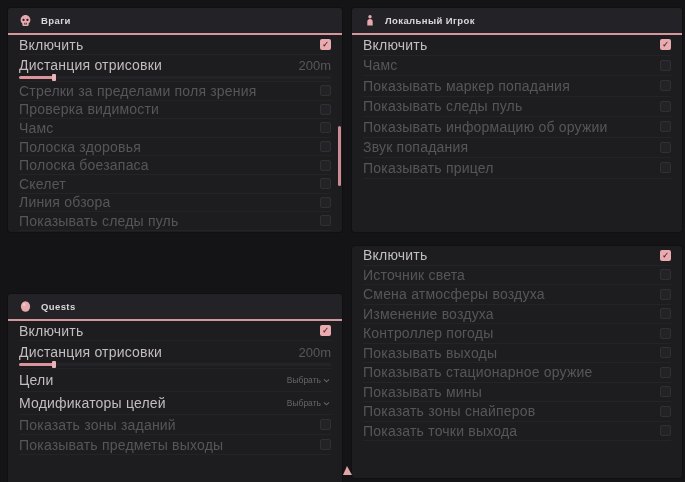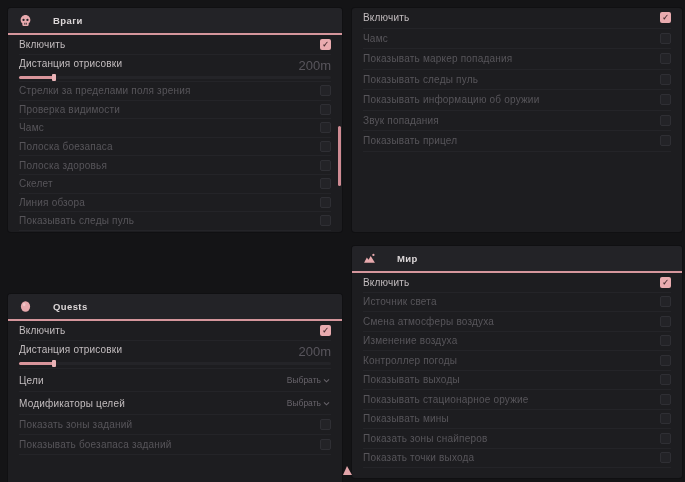--- a/index.html
+++ b/index.html
@@ -25,7 +25,7 @@
   .panel-header{
     height:25px;
     background:#232327;
-    display:flex;align-items:center;gap:21px;
+    display:flex;align-items:center;gap:9px;
     padding:0 11px;
     border-bottom:2px solid #d5969c;
   }

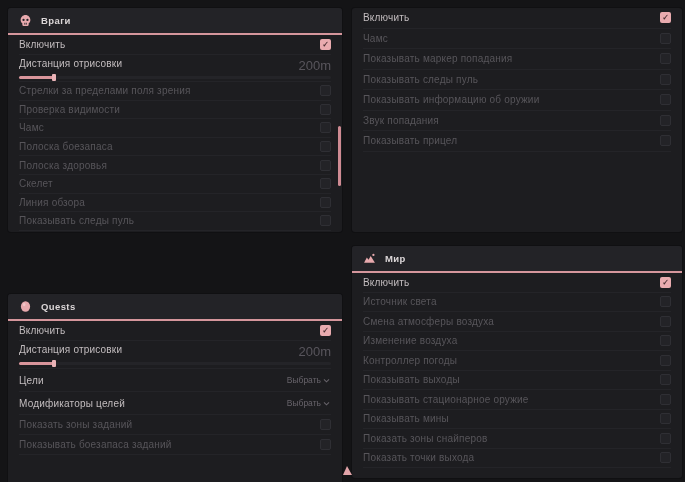--- a/index.html
+++ b/index.html
@@ -154,6 +154,15 @@
 </div>
 
 <div class="panel panel-2">
+  <div class="panel-header">
+    <span class="hicon">
+      <svg width="12" height="13" viewBox="0 0 24 24" fill="currentColor">
+          <circle cx="12" cy="4.6" r="3.4"></circle>
+          <path d="M12 9.2c-3.3 0-5.4 2.2-5.4 5.4V22h10.8v-7.4c0-3.2-2.1-5.4-5.4-5.4z"></path>
+        </svg>
+    </span>
+    <span class="htitle">Локальный Игрок</span>
+  </div>
   <div class="panel-body">
       <div class="row row-checkbox">
         <span class="lbl">Включить</span>

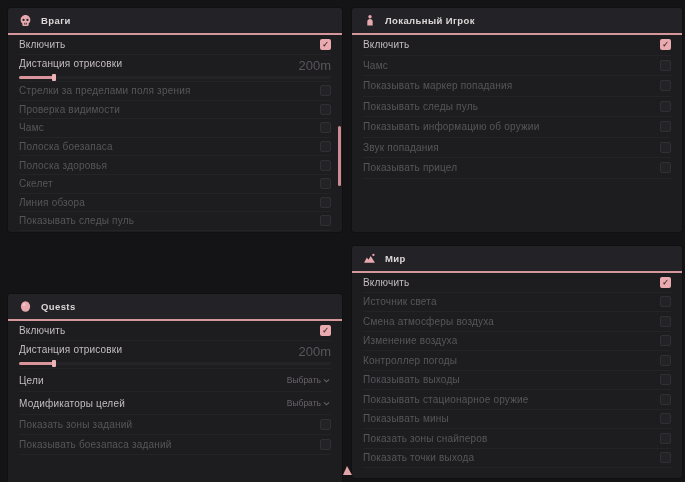--- a/index.html
+++ b/index.html
@@ -51,7 +51,7 @@
   .panel-3 .row-dropdown{height:23px;}
   .panel-4 .row{height:19.5px;}
 
-  .lbl{font-size:10px;color:#c3bdbf;letter-spacing:.2px;white-space:nowrap;}
+  .lbl{font-size:14px;color:#c3bdbf;letter-spacing:.2px;white-space:nowrap;}
   .row.dim .lbl{color:#57555a;}
 
   .cb{

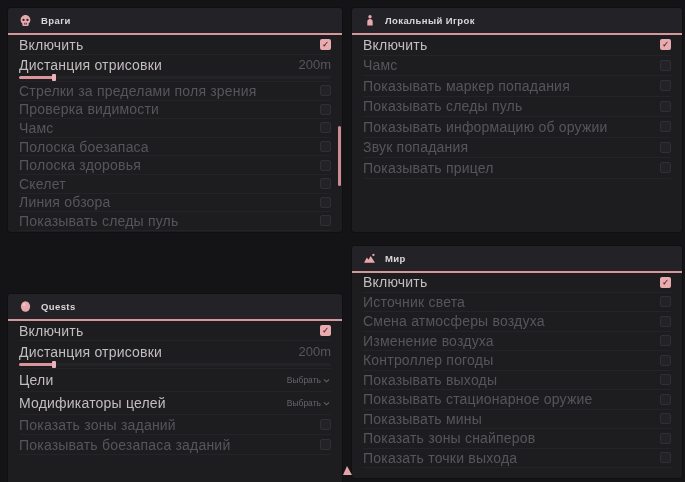--- a/index.html
+++ b/index.html
@@ -66,7 +66,7 @@
   }
 
   .row-slider{flex-direction:column;align-items:stretch;justify-content:center;gap:3px;}
-  .slider-top{display:flex;align-items:flex-start;justify-content:space-between;}
+  .slider-top{display:flex;align-items:flex-end;justify-content:space-between;}
   .slider-value{font-size:13px;color:#58555c;}
   .slider-track{position:relative;width:100%;height:3px;background:#242428;border-radius:2px;}
   .slider-fill{position:absolute;left:0;top:0;height:3px;width:36px;background:#d9959b;border-radius:2px;}

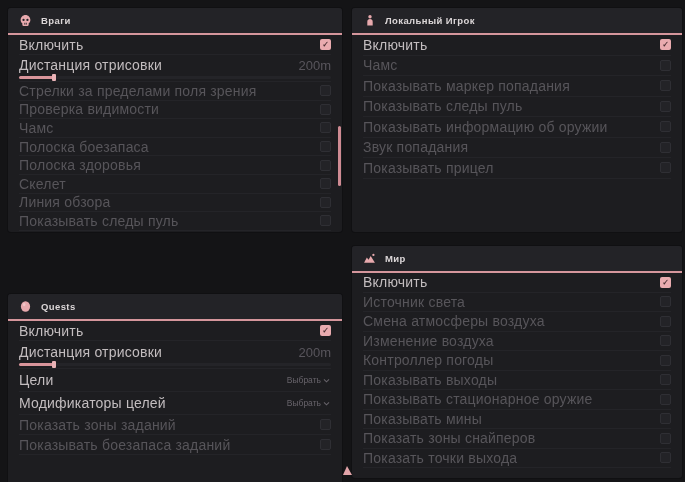--- a/index.html
+++ b/index.html
@@ -130,11 +130,11 @@
         <span class="cb"></span>
       </div>
       <div class="row row-checkbox dim">
+        <span class="lbl">Полоска здоровья</span>
+        <span class="cb"></span>
+      </div>
+      <div class="row row-checkbox dim">
         <span class="lbl">Полоска боезапаса</span>
-        <span class="cb"></span>
-      </div>
-      <div class="row row-checkbox dim">
-        <span class="lbl">Полоска здоровья</span>
         <span class="cb"></span>
       </div>
       <div class="row row-checkbox dim">

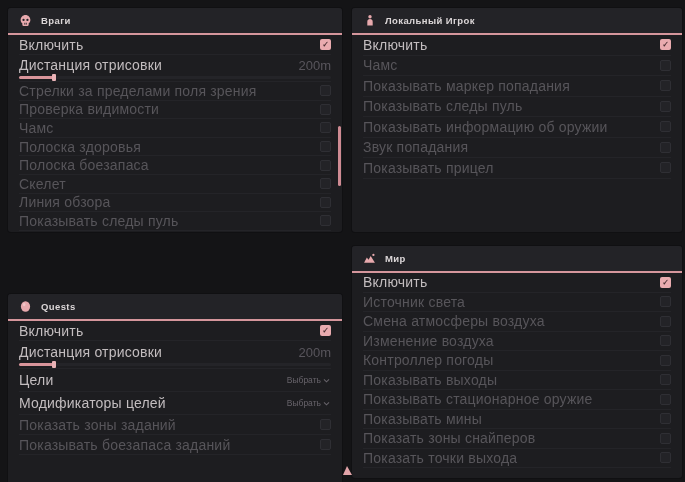--- a/index.html
+++ b/index.html
@@ -254,15 +254,6 @@
 </div>
 
 <div class="panel panel-4">
-  <div class="panel-header">
-    <span class="hicon">
-      <svg width="14" height="13" viewBox="0 0 24 24" fill="currentColor">
-          <path d="M2 20h20L14.2 7.6l-4 6.6-3.1-4.2z"></path>
-          <circle cx="19.2" cy="5.4" r="2.1"></circle>
-        </svg>
-    </span>
-    <span class="htitle">Мир</span>
-  </div>
   <div class="panel-body">
       <div class="row row-checkbox">
         <span class="lbl">Включить</span>

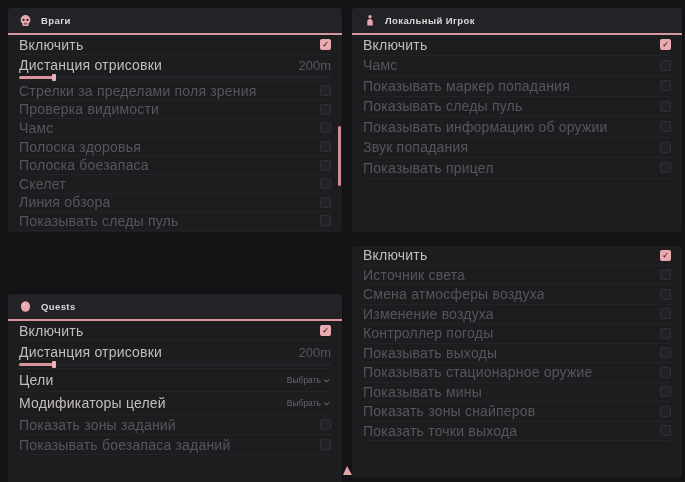--- a/index.html
+++ b/index.html
@@ -247,7 +247,7 @@
         <span class="cb"></span>
       </div>
       <div class="row row-checkbox dim">
-        <span class="lbl">Показывать боезапаса заданий</span>
+        <span class="lbl">Показывать предметы выходы</span>
         <span class="cb"></span>
       </div>
     </div>

